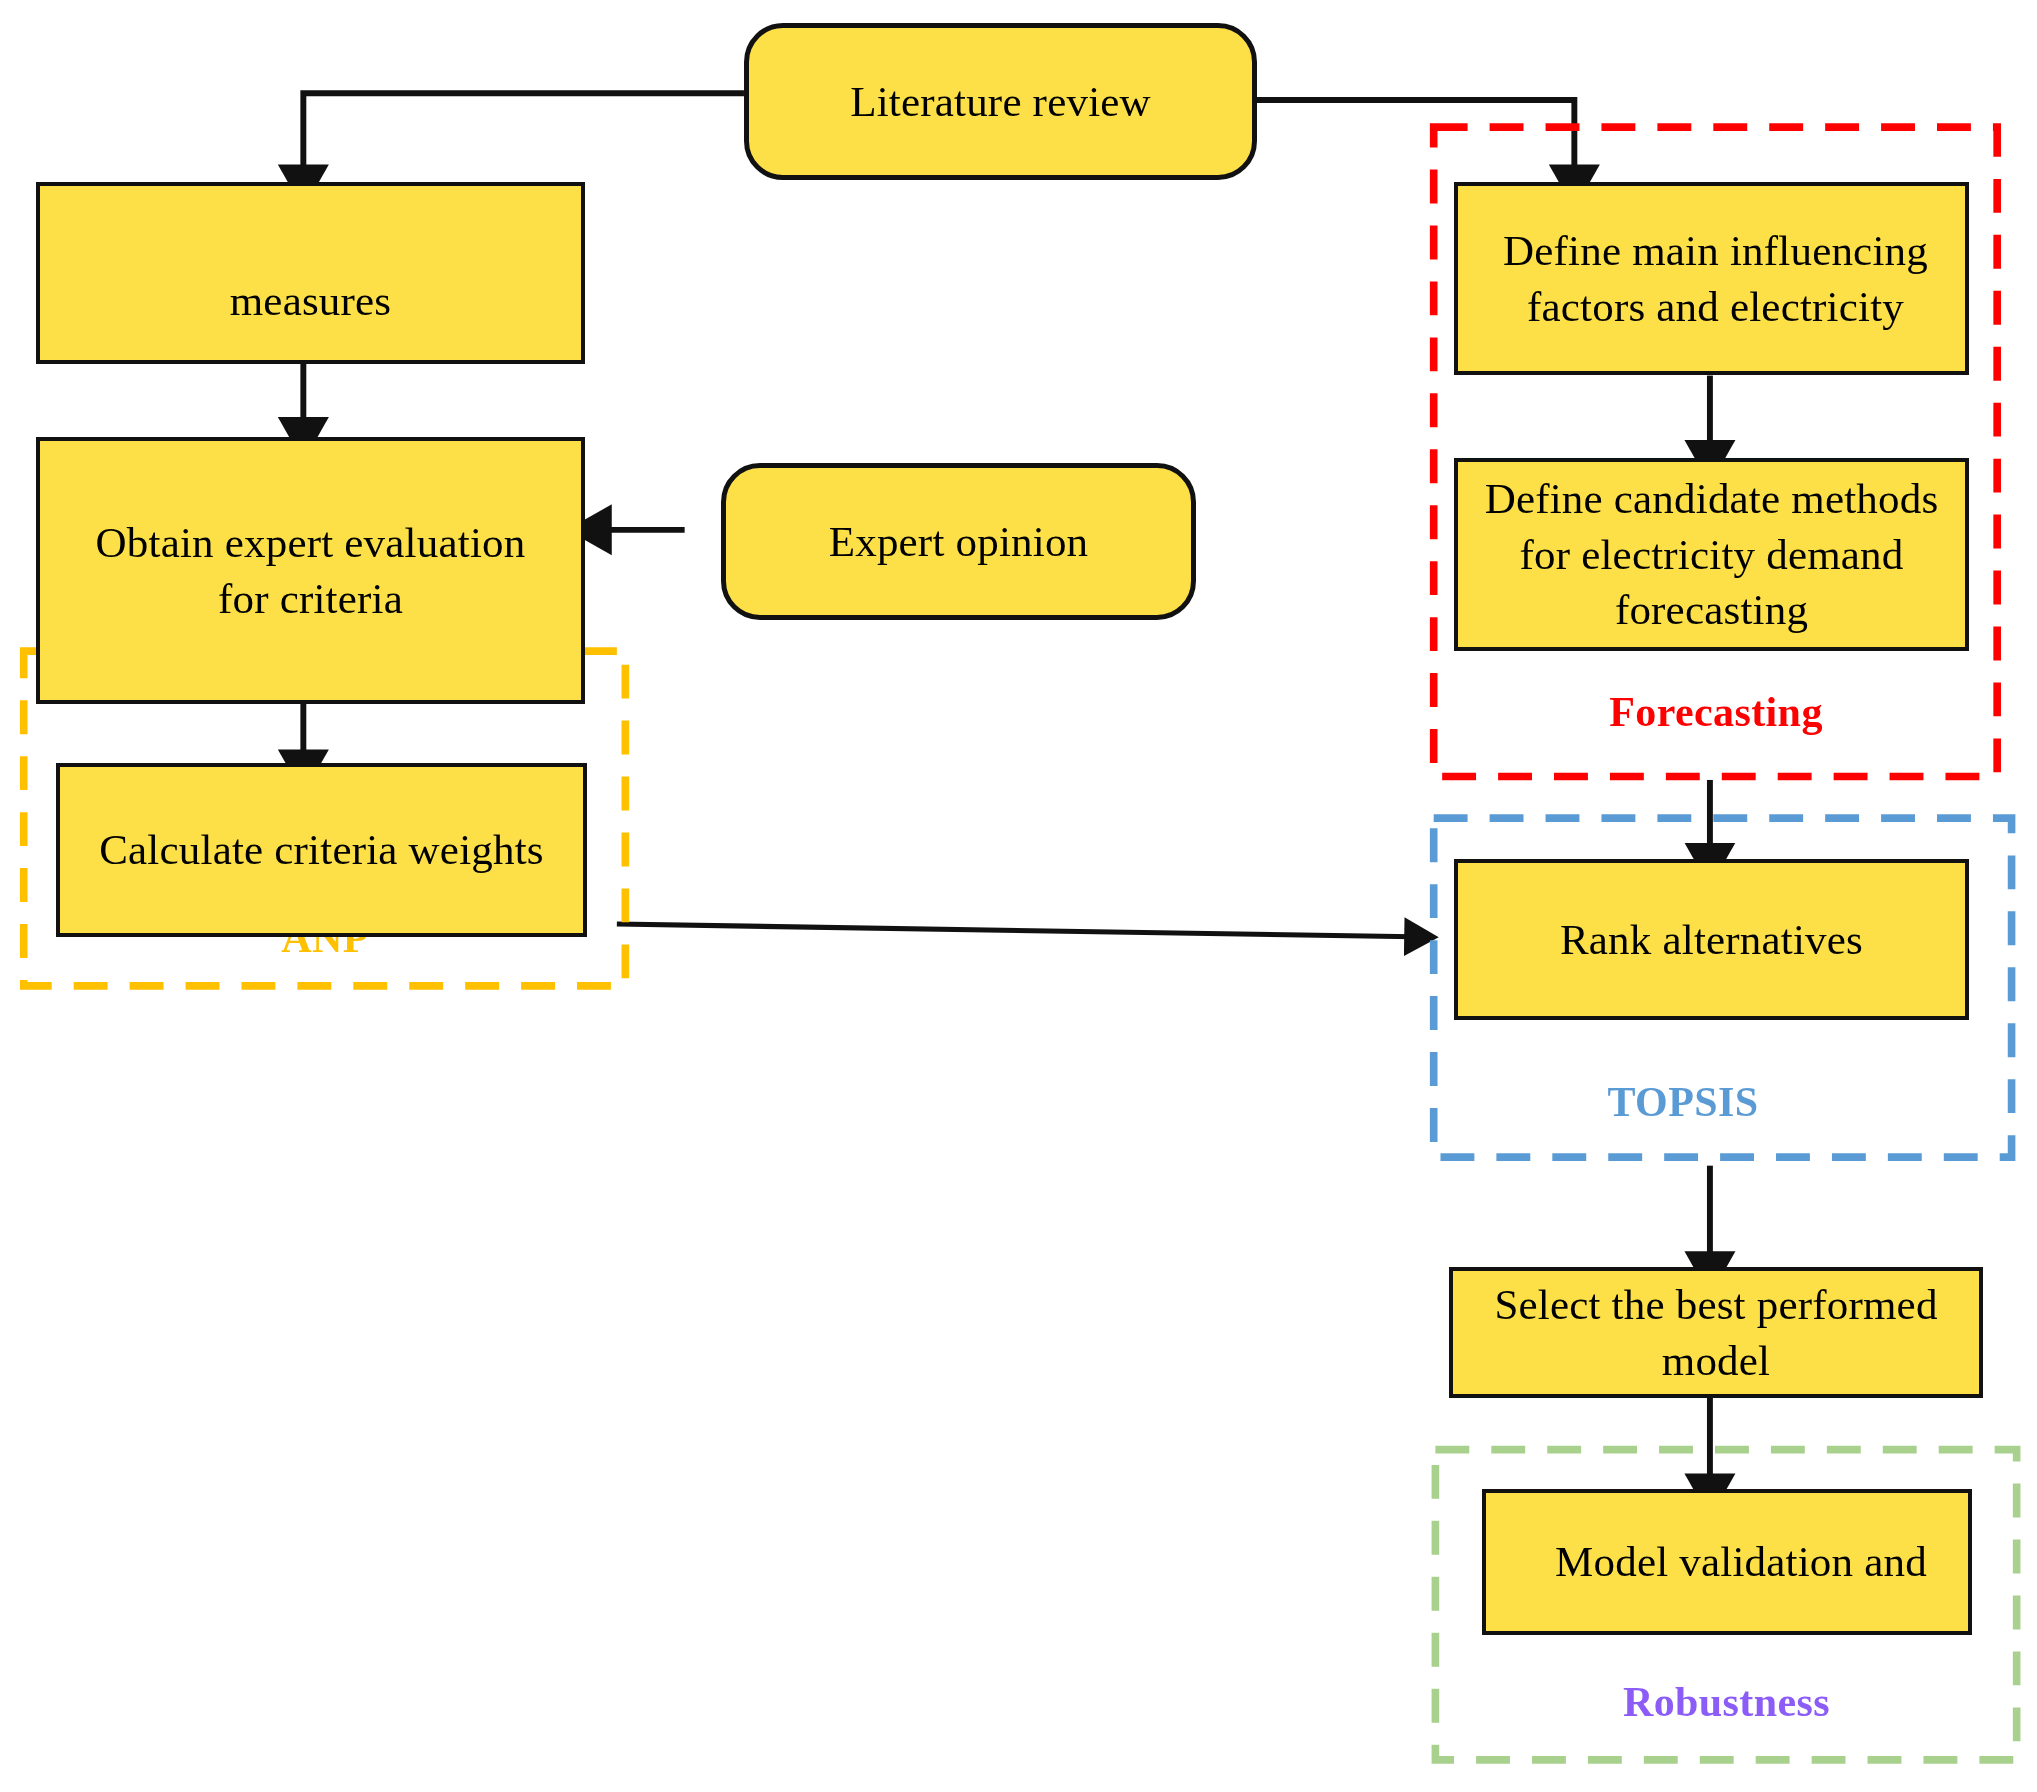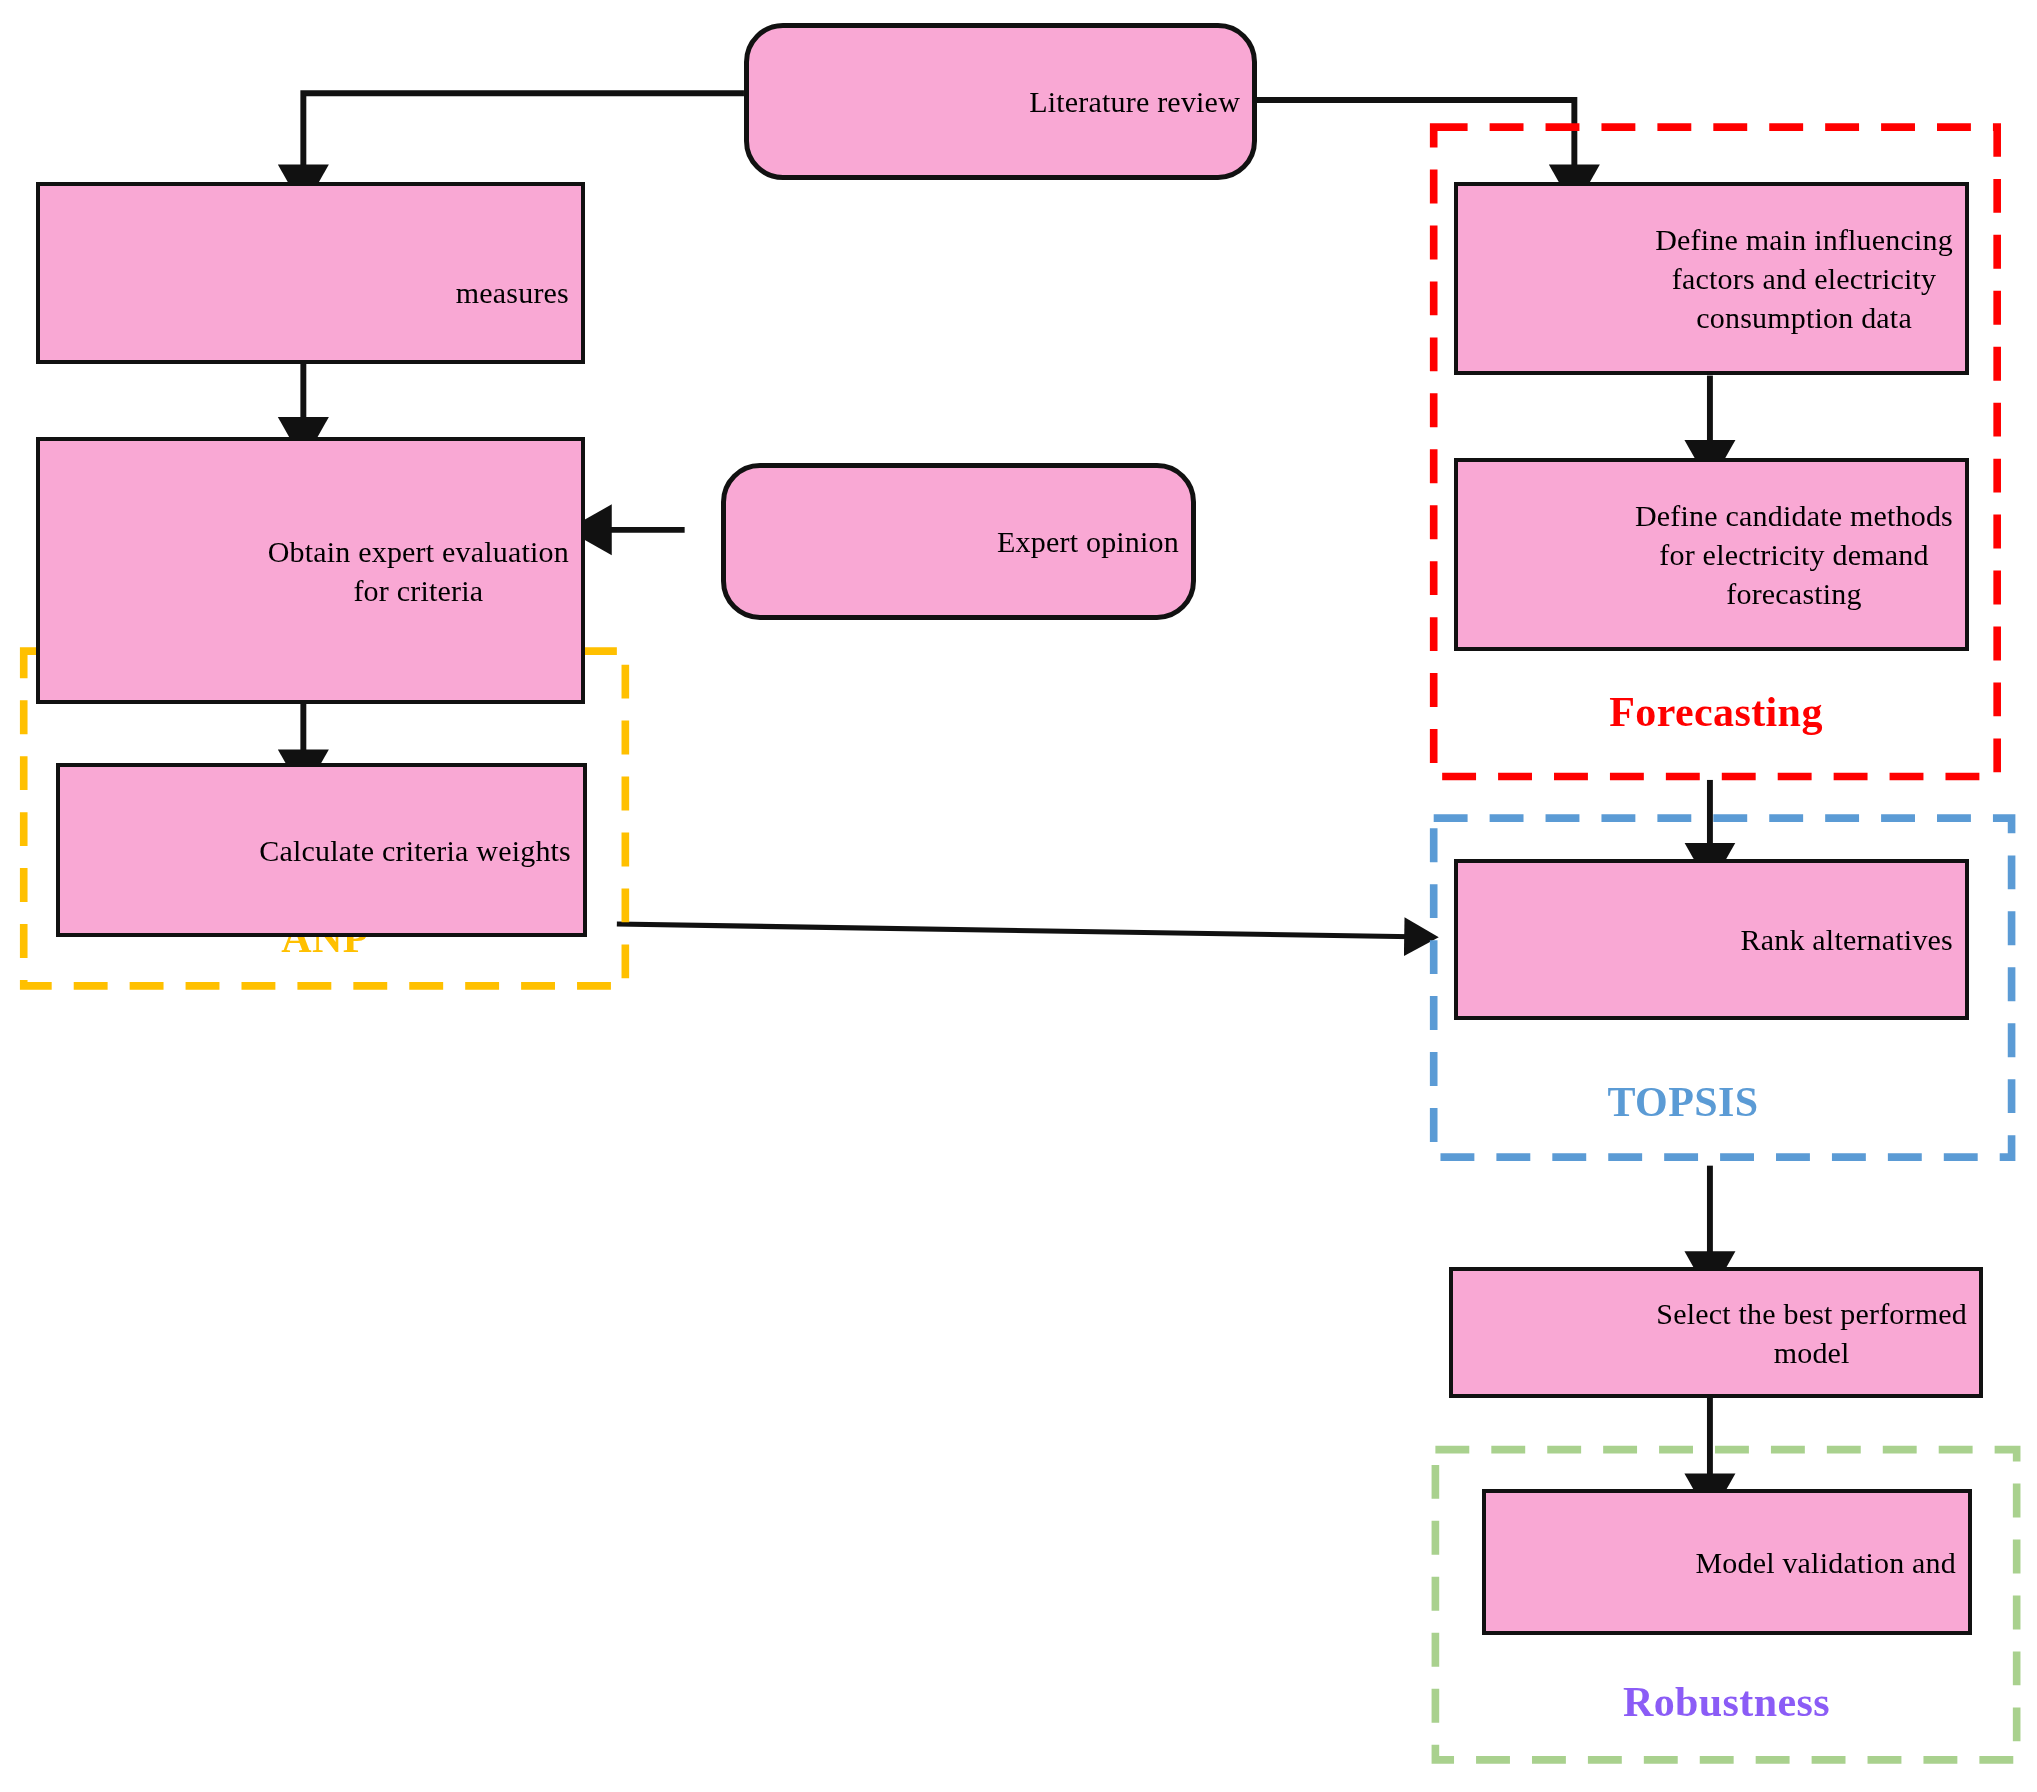--- a/index.html
+++ b/index.html
@@ -26,15 +26,15 @@
   .node {
     position: absolute;
     box-sizing: border-box;
-    background: #f9a8d4;
+    background: #fde047;
     border: 4.2px solid #111111;
     display: flex;
     align-items: center;
-    justify-content: flex-end;
+    justify-content: center;
     text-align: center;
     color: #000000;
     font-family: "Liberation Serif", "DejaVu Serif", serif;
-    font-size: 30px;
+    font-size: 43px;
     line-height: 1.30;
     letter-spacing: 0.2px;
     z-index: 3;

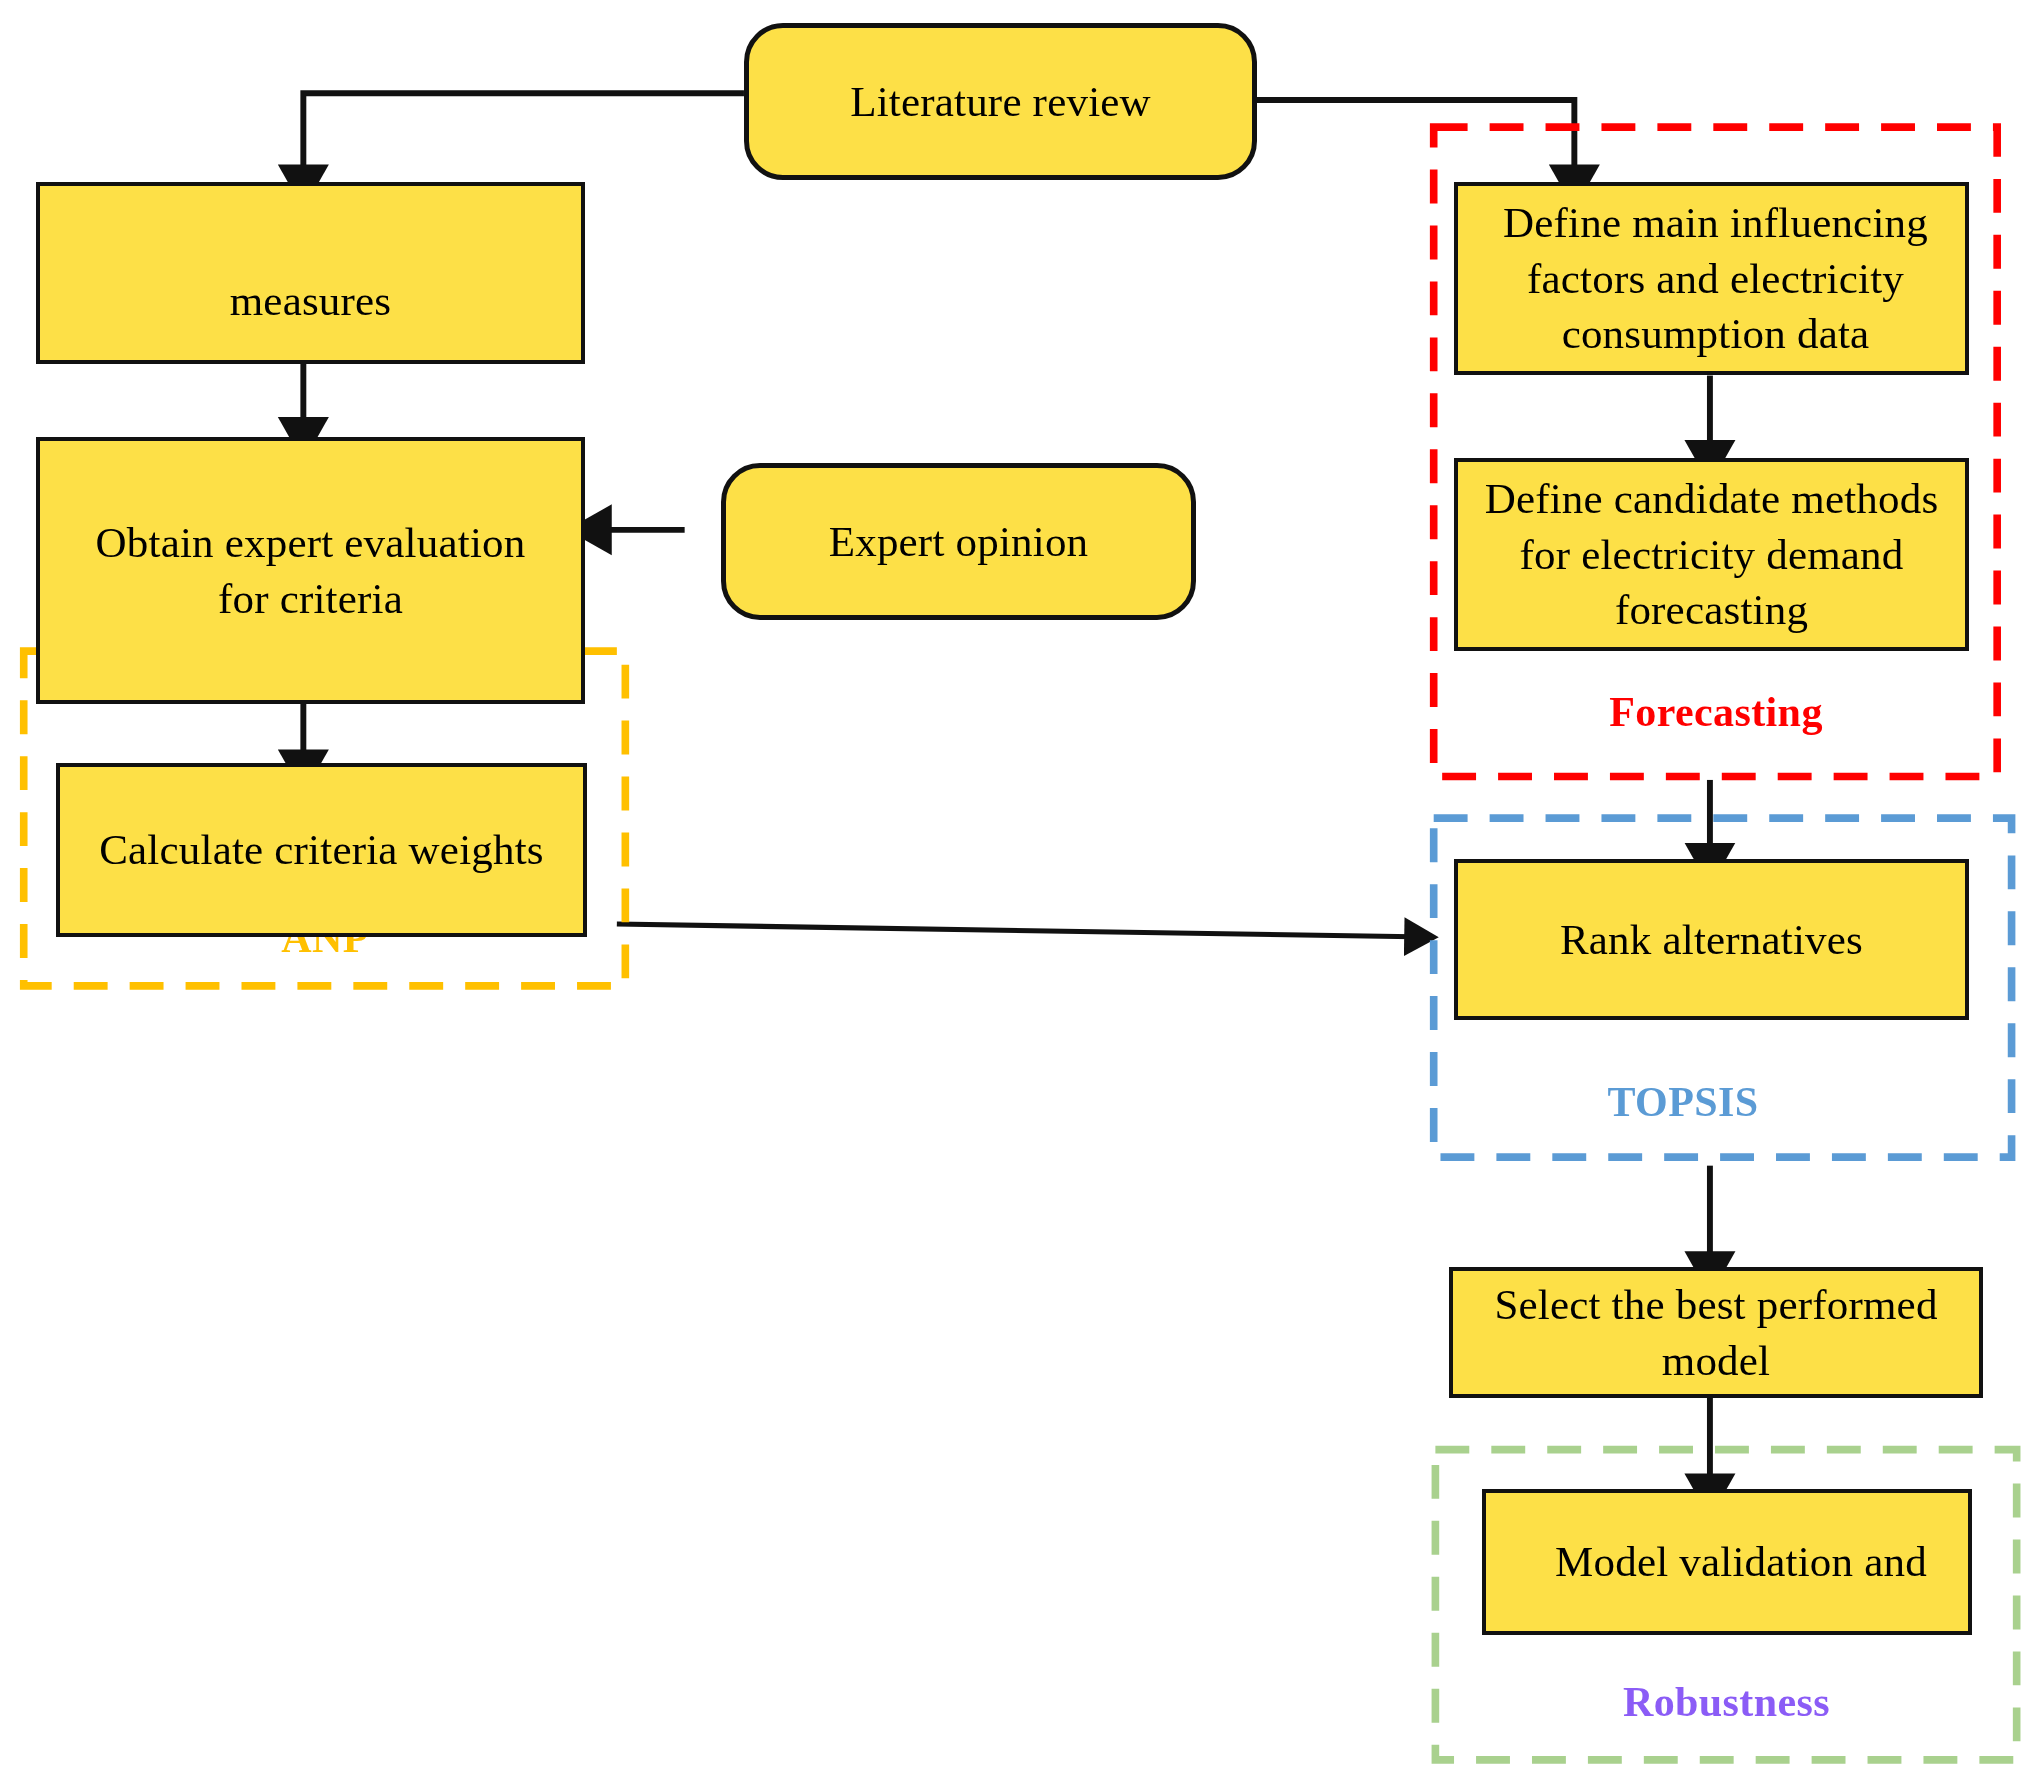--- a/index.html
+++ b/index.html
@@ -150,7 +150,6 @@
     <span class="txt">
       <span>Define main influencing</span><br>
       <span>factors and electricity</span><br>
-      <span>consumption data</span>
     </span>
   </div>
 

